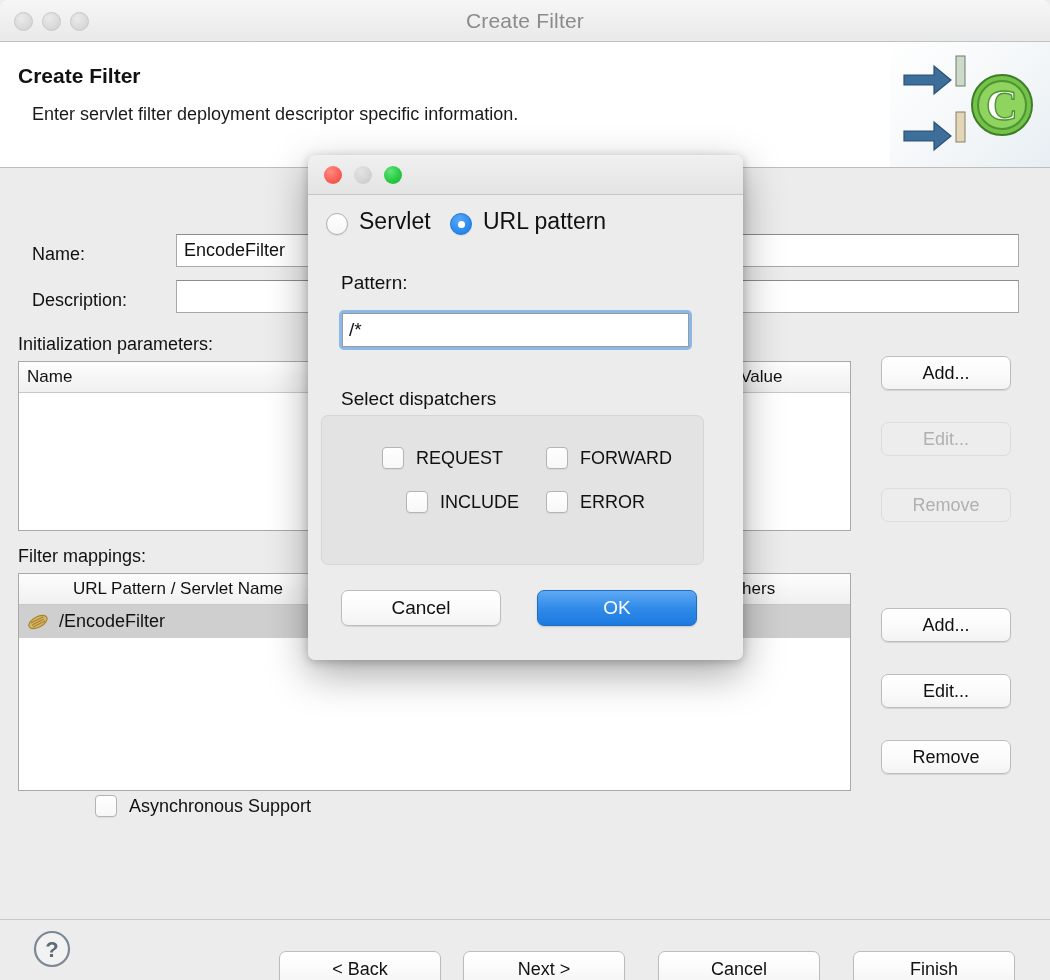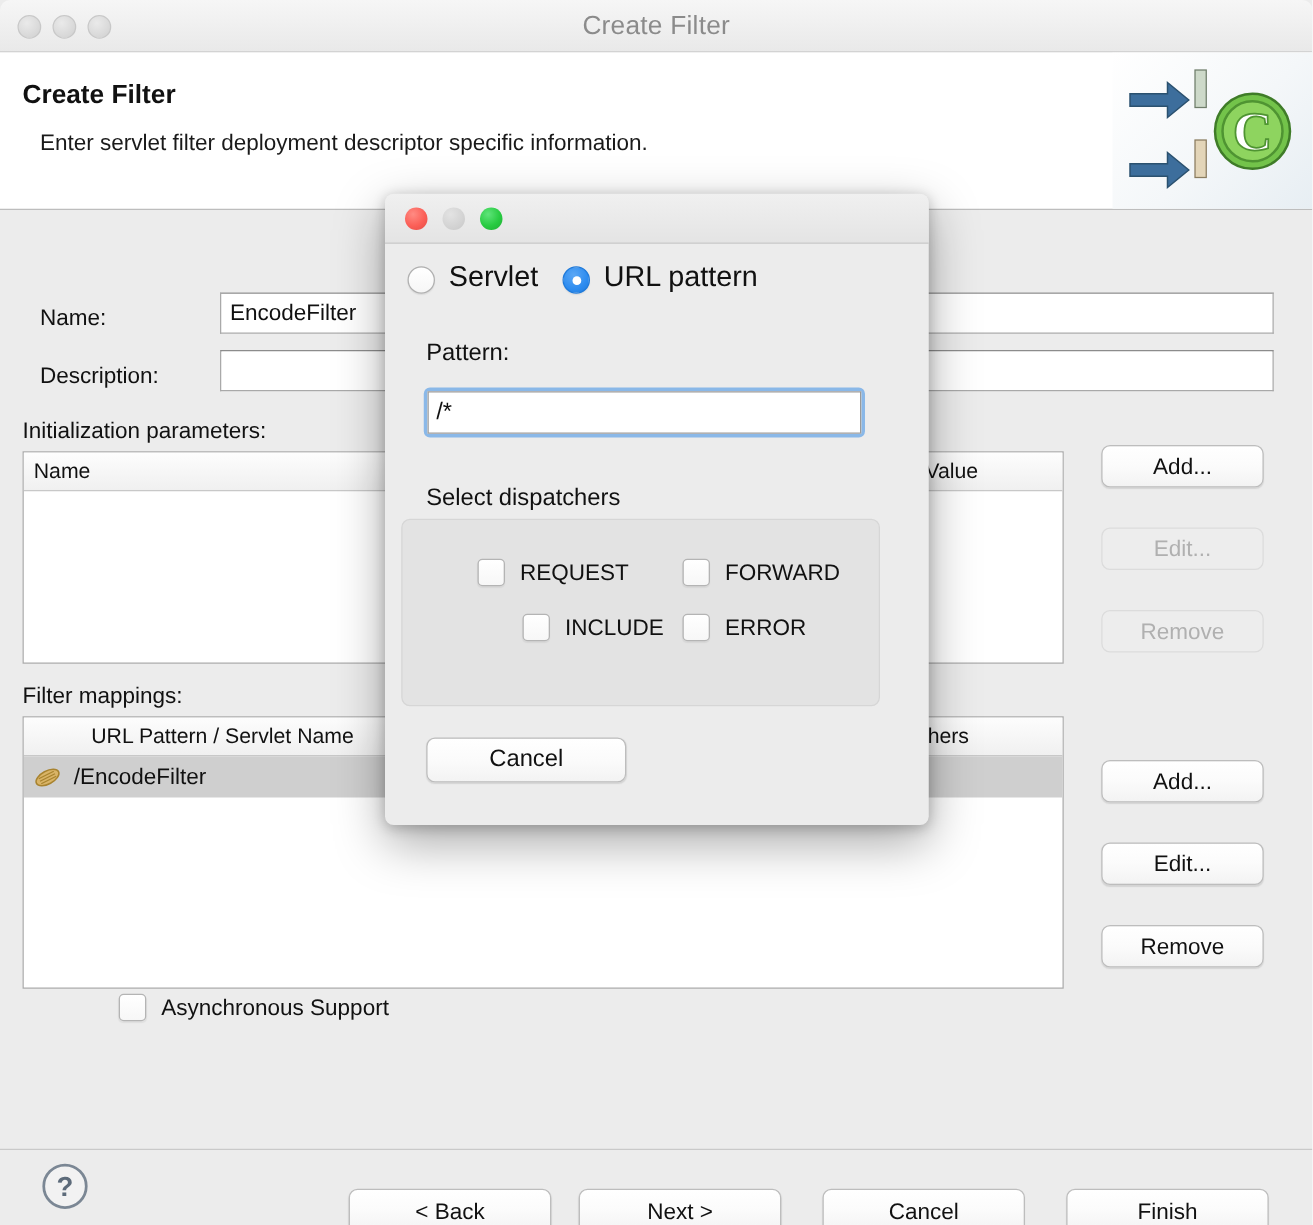--- a/index.html
+++ b/index.html
@@ -419,7 +419,7 @@
       <span class="cb"></span>
       <span>FORWARD</span>
     </div>
-    <div class="cbrow" style="left:54px; top:336px;padding-left:32px;">
+    <div class="cbrow" style="left:42px; top:336px;padding-left:32px;">
       <span class="cb"></span>
       <span>INCLUDE</span>
     </div>

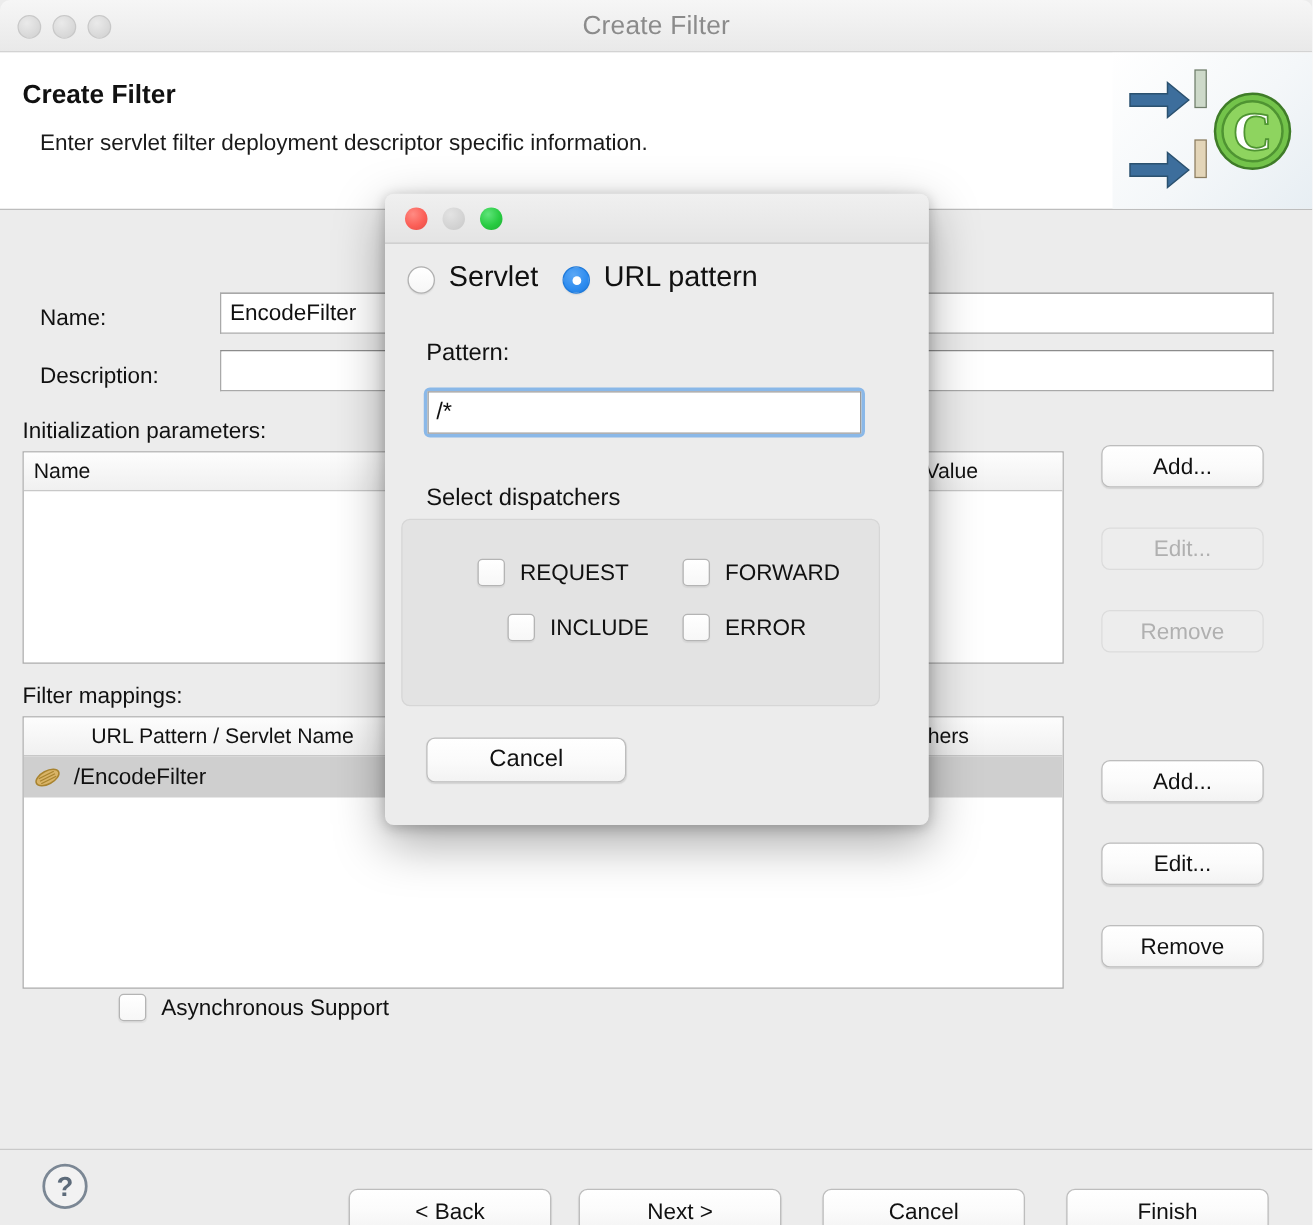--- a/index.html
+++ b/index.html
@@ -429,6 +429,7 @@
     </div>
 
     <div class="btn" style="left:33px; top:435px; width:160px; height:36px; font-size:19px;">Cancel</div>
+    <div class="btn-primary" style="left:229px; top:435px; width:160px; height:36px;">OK</div>
   </div>
 
 </div>

